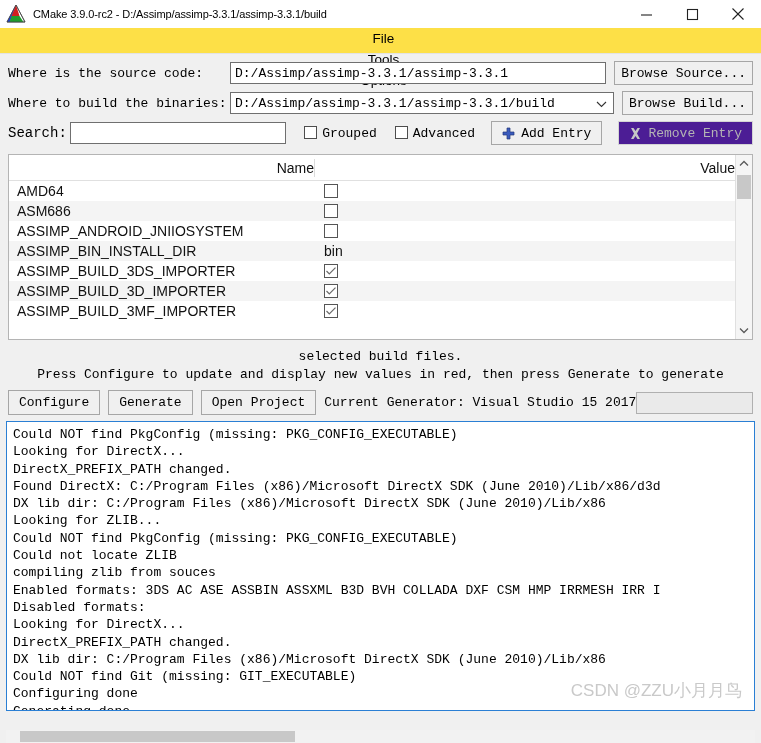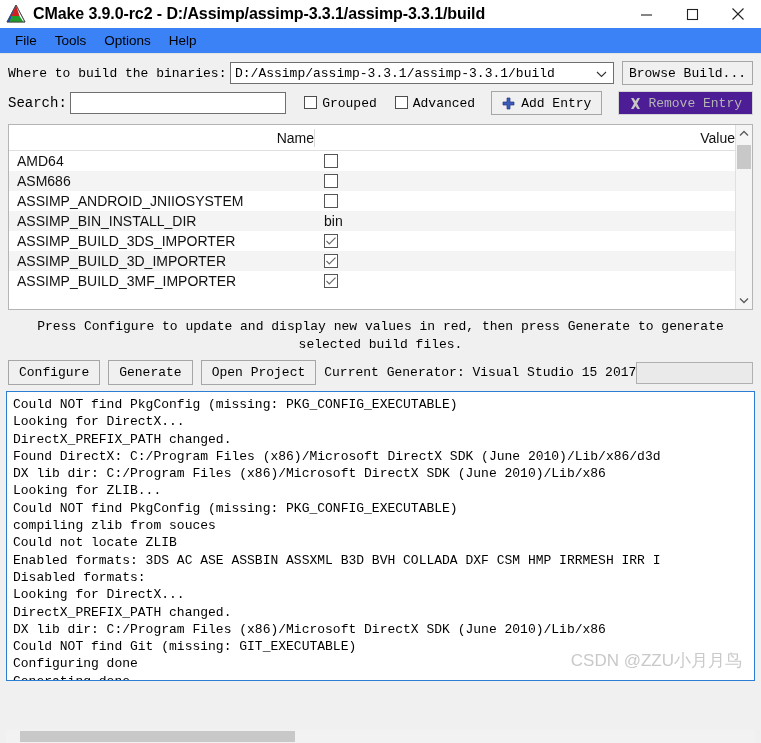--- a/index.html
+++ b/index.html
@@ -30,12 +30,11 @@
     position: relative; flex: none;
   }
   .title-text {
-    font-size: 16px;
+    font-size: 11px;
     color: #000000;
     font-family: "Liberation Sans", sans-serif;
     white-space: nowrap;
     letter-spacing: -0.1px;
-    font-weight: bold;
   }
   .win-controls {
     position: absolute;

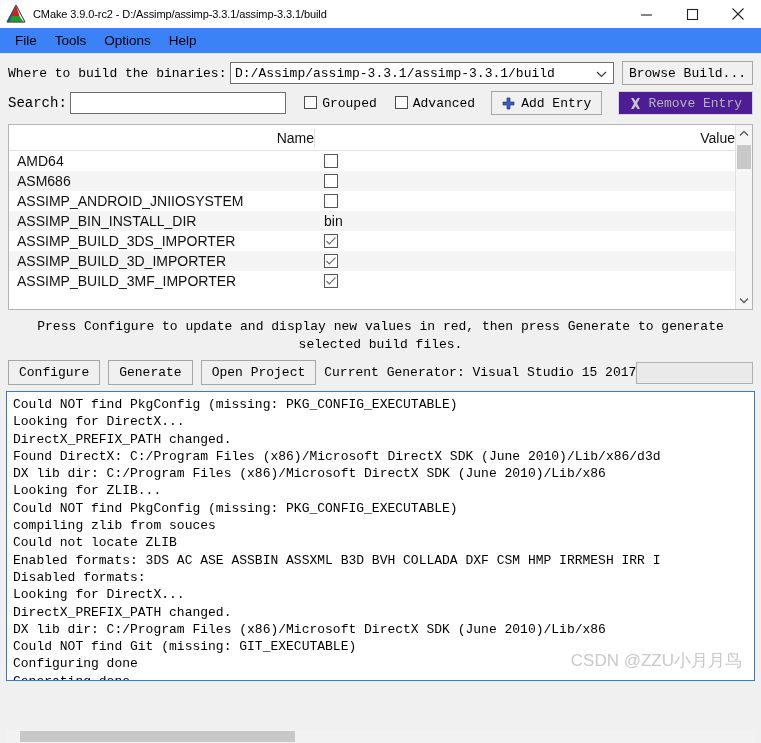--- a/index.html
+++ b/index.html
@@ -52,11 +52,12 @@
   
   .menubar {
     height: 26px;
-    background: #3b82f6;
+    background: #fde047;
     display: flex;
     align-items: center;
     padding-left: 6px;
     border-bottom: 1px solid #e3e3e3;
+    flex-direction: column;
   }
   .menu-item {
     font-size: 13.5px;

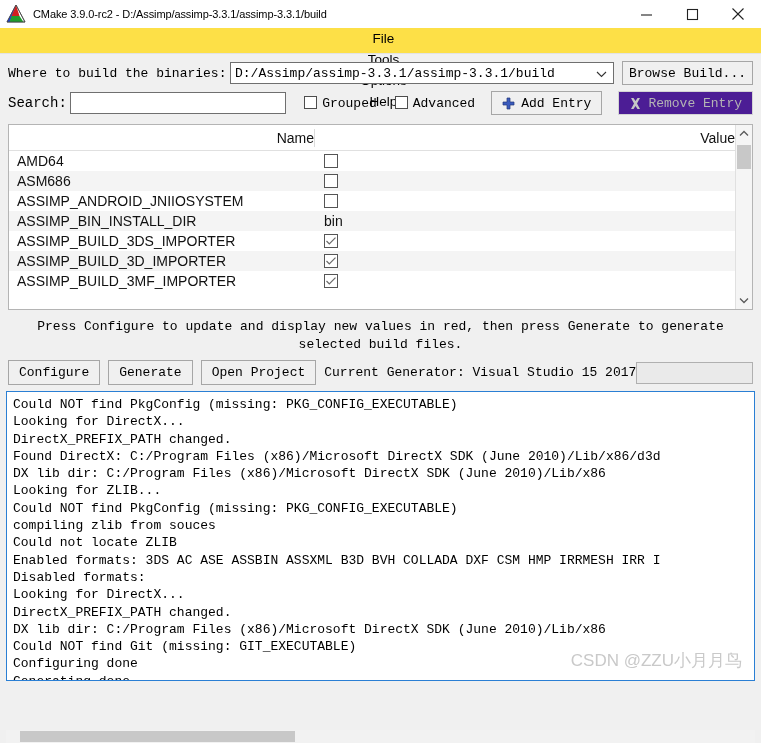--- a/index.html
+++ b/index.html
@@ -397,6 +397,11 @@
 
   <div class="formarea">
 
+    <div class="frow">
+      <div class="flabel lbl-src">Where is the source code:</div>
+      <input class="tinput" value="D:/Assimp/assimp-3.3.1/assimp-3.3.1" style="">
+      <div class="btn">Browse Source...</div>
+    </div>
 
     <div class="frow">
       <div class="flabel lbl-bld">Where to build the binaries:</div>

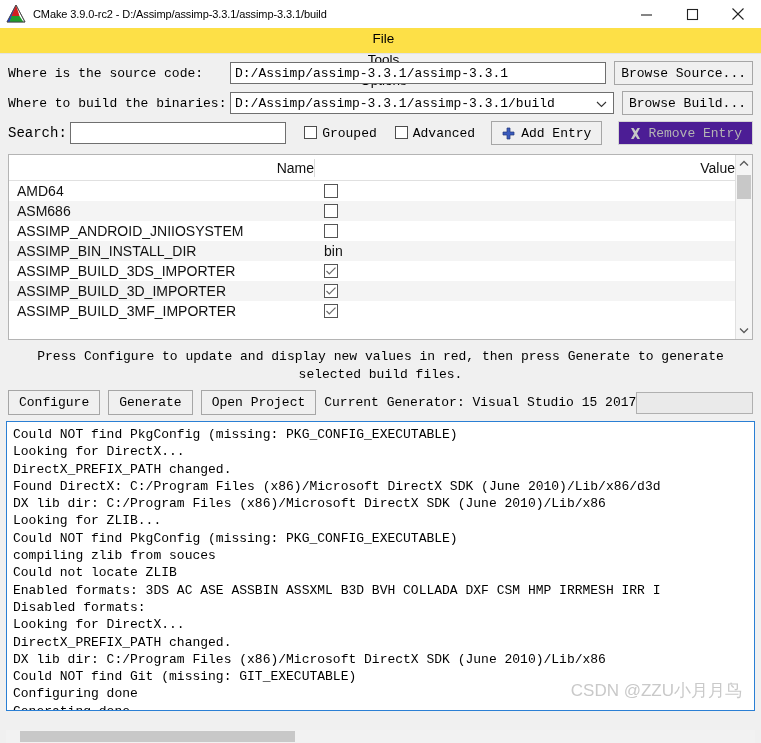--- a/index.html
+++ b/index.html
@@ -534,8 +534,8 @@
   </div>
 
   <div class="hint">
+    <div>selected build files.</div>
     <div>Press Configure to update and display new values in red, then press Generate to generate</div>
-    <div>selected build files.</div>
   </div>
 
   <div class="actionbar">

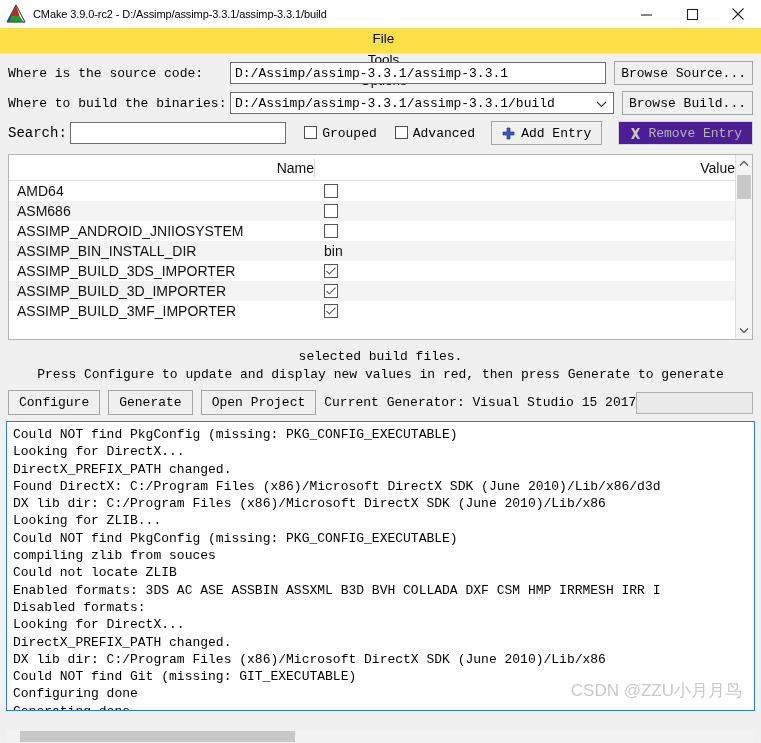--- a/index.html
+++ b/index.html
@@ -554,8 +554,8 @@
     <div class="logline">DX lib dir: C:/Program Files (x86)/Microsoft DirectX SDK (June 2010)/Lib/x86</div>
     <div class="logline">Looking for ZLIB...</div>
     <div class="logline">Could NOT find PkgConfig (missing: PKG_CONFIG_EXECUTABLE)</div>
+    <div class="logline">Could not locate ZLIB</div>
     <div class="logline">compiling zlib from souces</div>
-    <div class="logline">Could not locate ZLIB</div>
     <div class="logline">Enabled formats: 3DS AC ASE ASSBIN ASSXML B3D BVH COLLADA DXF CSM HMP IRRMESH IRR I</div>
     <div class="logline">Disabled formats:</div>
     <div class="logline">Looking for DirectX...</div>

